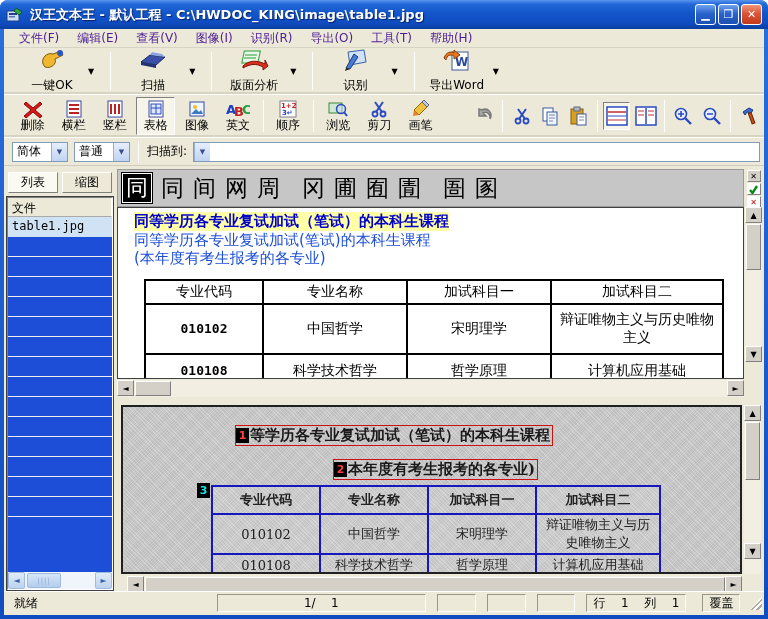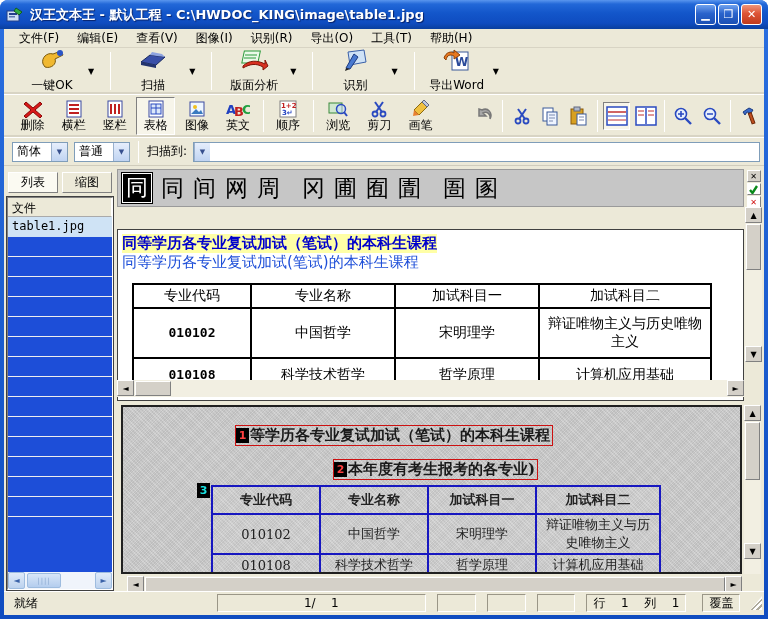--- a/index.html
+++ b/index.html
@@ -23,7 +23,7 @@
   
   #menubar { height:19px; display:flex; align-items:center; padding-left:6px; font-size:12px;
     border-bottom:1px solid #d8d4c4; }
-  .menu-item { padding:2px 9px; color:#000000; white-space:nowrap; }
+  .menu-item { padding:2px 9px; color:#4c1d95; white-space:nowrap; }
   
   #toolbar1 { height:47px; display:flex; align-items:center; padding-left:10px;
     border-bottom:1px solid #fff; box-shadow:inset 0 -2px 0 #d8d4c4; }

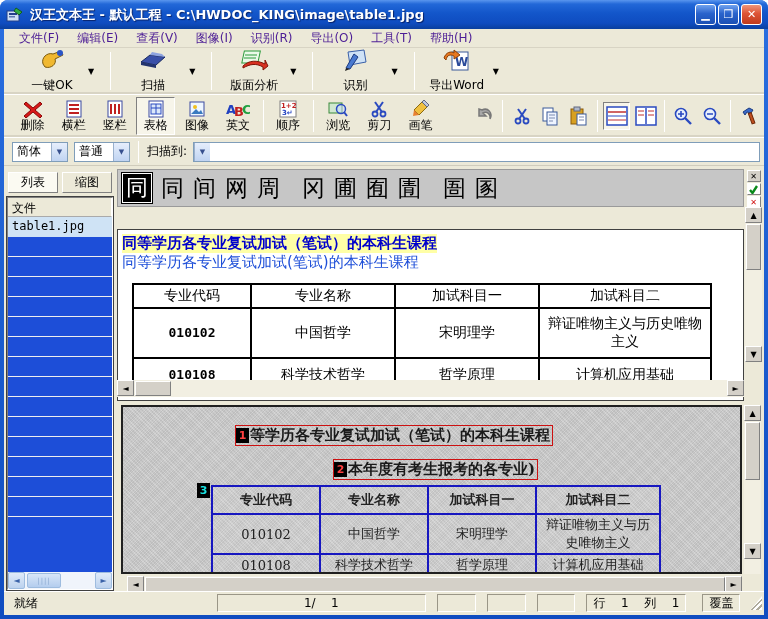--- a/index.html
+++ b/index.html
@@ -94,7 +94,7 @@
     border:1px solid; border-color:#fff #808080 #808080 #fff; }
   
   #ocrpanel { position:absolute; left:0; top:39px; right:20px; height:172px; background:#fff;
-    border:1px solid #404040; overflow:hidden; padding:3px 0 0 4px;margin-top:22px; }
+    border:1px solid #404040; overflow:hidden; padding:3px 0 0 16px; }
   #ocr-title { display:inline-block; background:#ffffa6; color:#0000cc; font-weight:bold;
     font-size:15px; line-height:1.25; }
   .ocr-line { font-size:15px; color:#1d4ed8; line-height:1.2; }

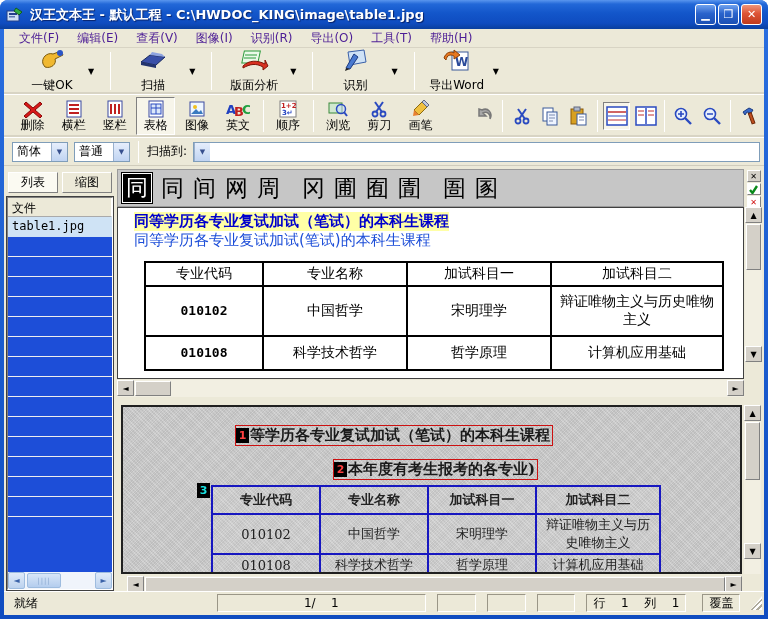--- a/index.html
+++ b/index.html
@@ -488,6 +488,7 @@
         <div id="ocrpanel">
           <div id="ocr-title">同等学历各专业复试加试（笔试）的本科生课程</div>
           <div class="ocr-line">同等学历各专业复试加试(笔试)的本科生课程</div>
+          <div class="ocr-line">(本年度有考生报考的各专业)</div>
           <table id="ocr-table">
             <tbody>
                 <tr>

